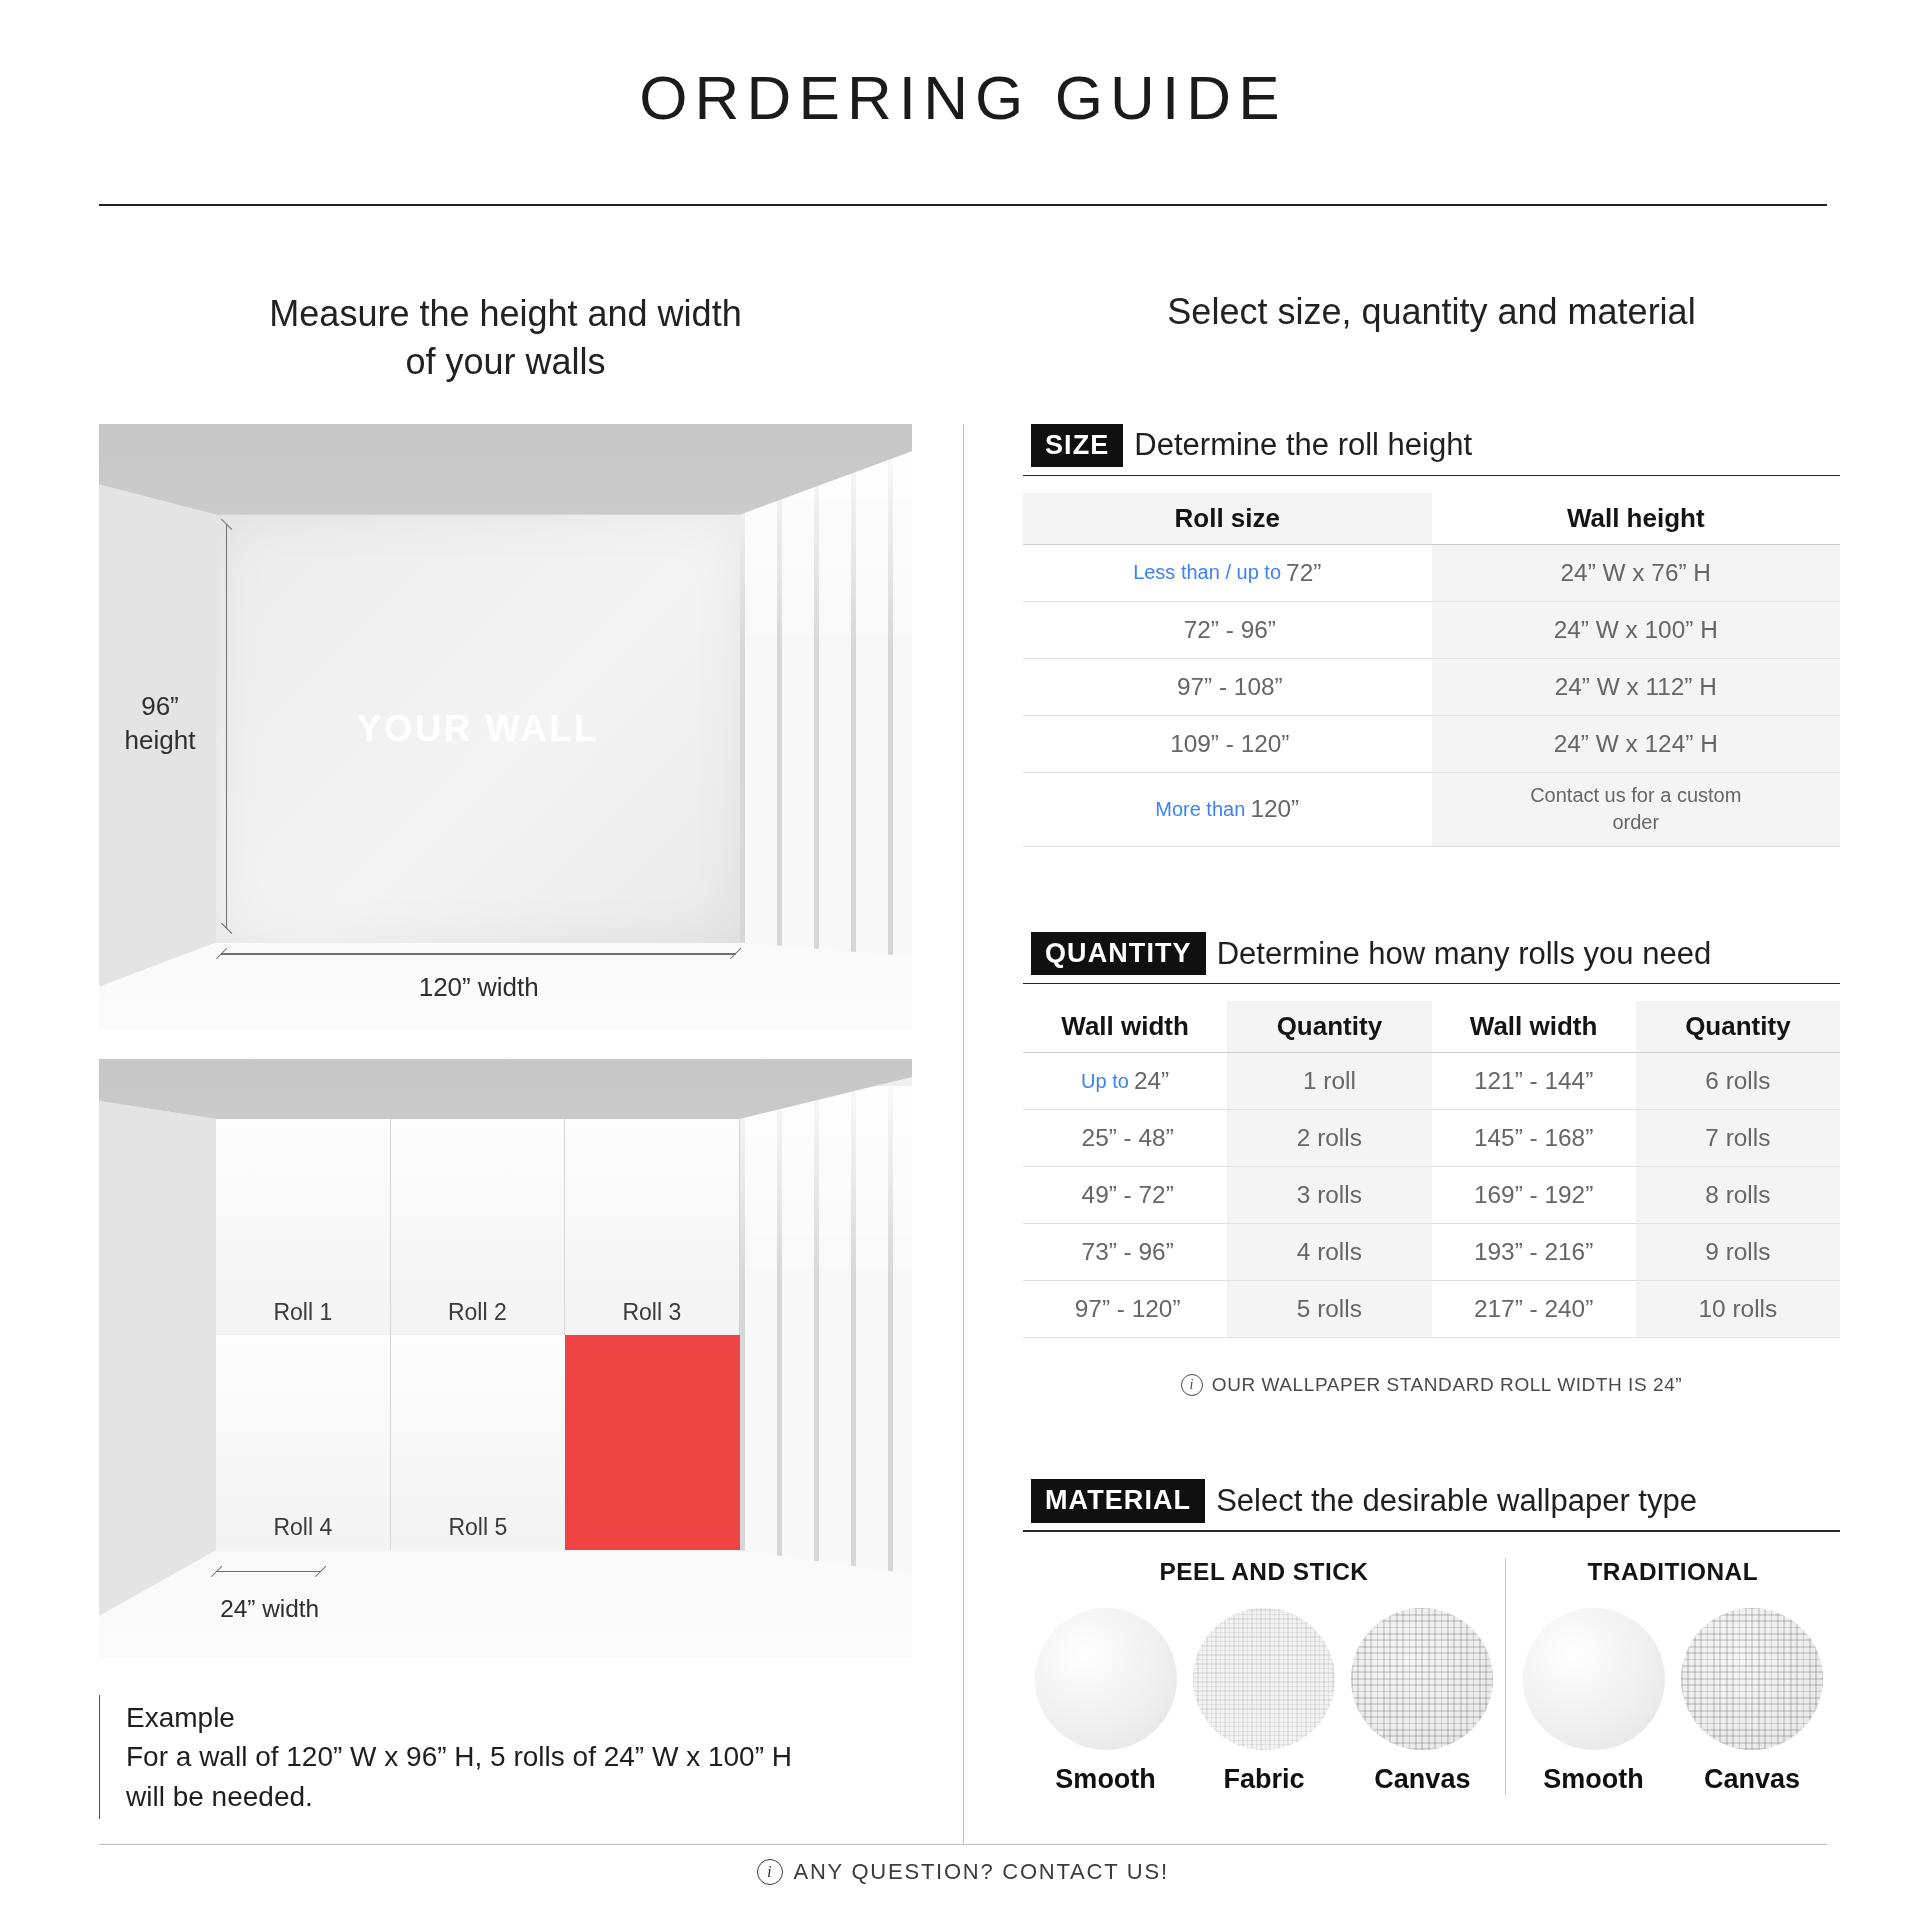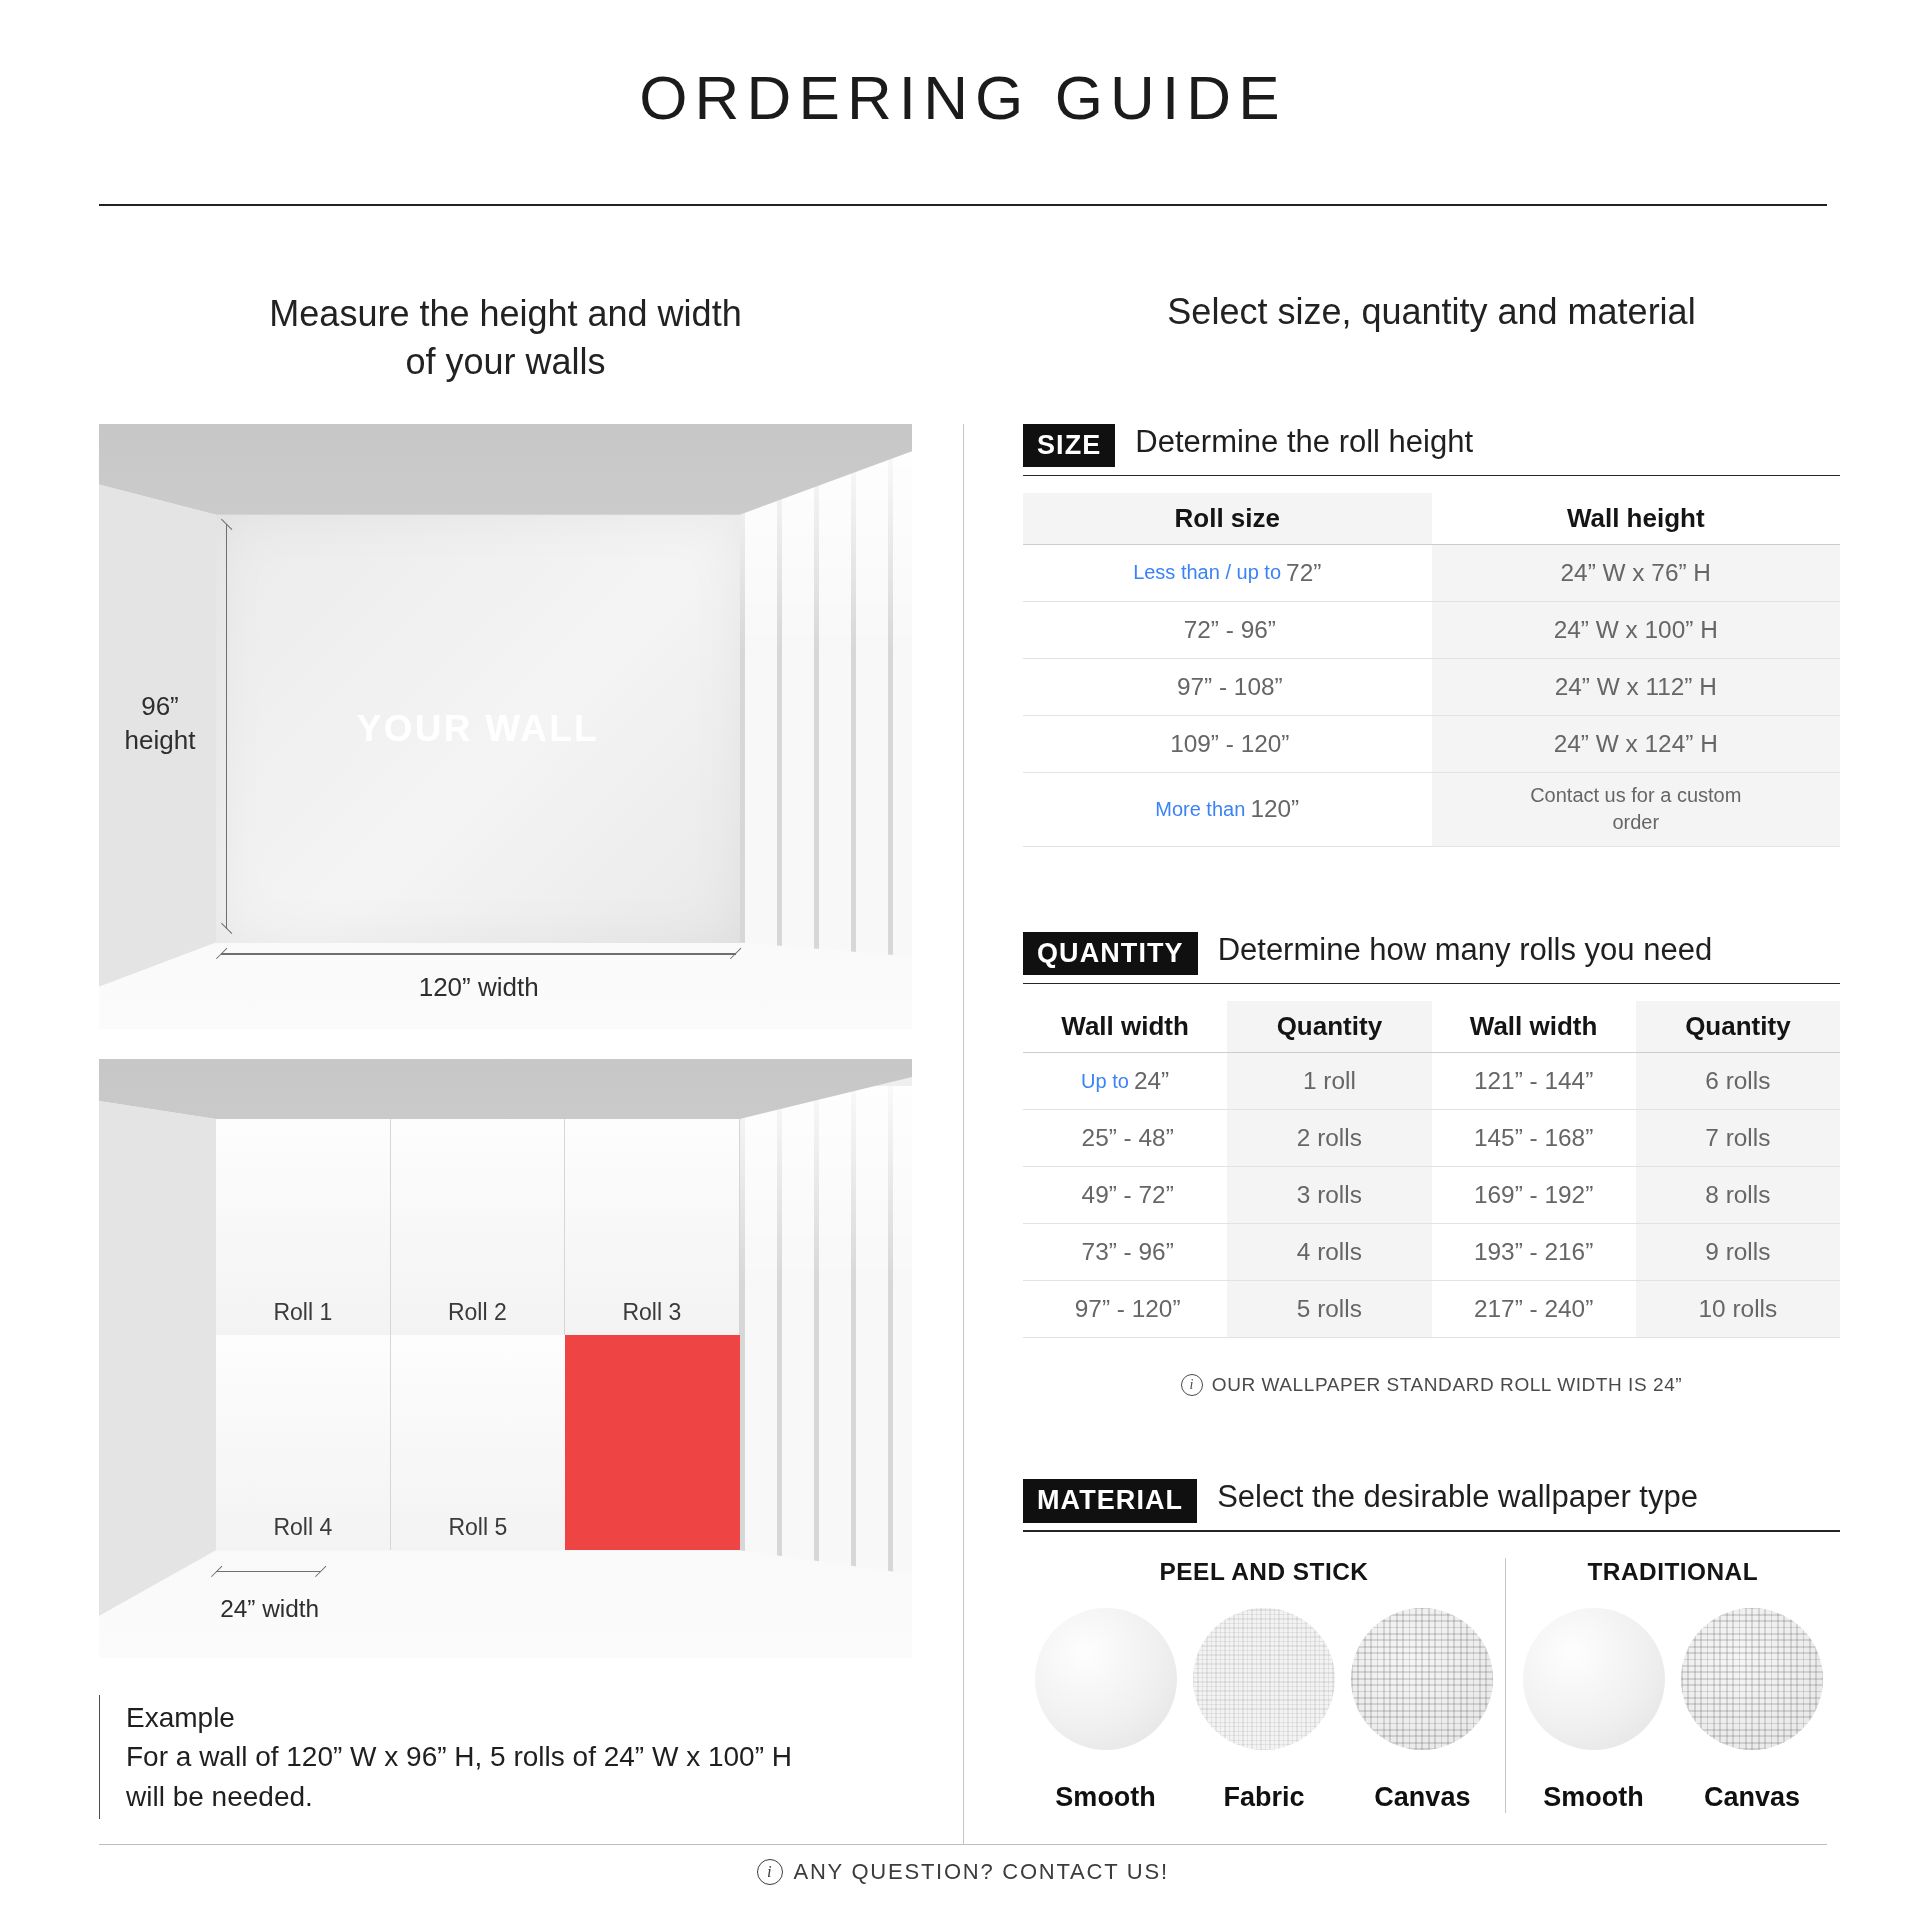--- a/index.html
+++ b/index.html
@@ -78,7 +78,7 @@
     font-size:28px; line-height:1.42; color:#1f1f1f; }
 
   
-  .sec-head { display:flex; gap:20px; margin-top:88px; }
+  .sec-head { display:flex; align-items:center; gap:11px; margin-top:88px;margin-left:8px; }
   .sec-head.quantity-head { margin-top:85px; }
   .sec-head.material-head { margin-top:83px; }
   .badge { background:#101010; color:#fff; font-size:27px; font-weight:700; letter-spacing:0.04em;

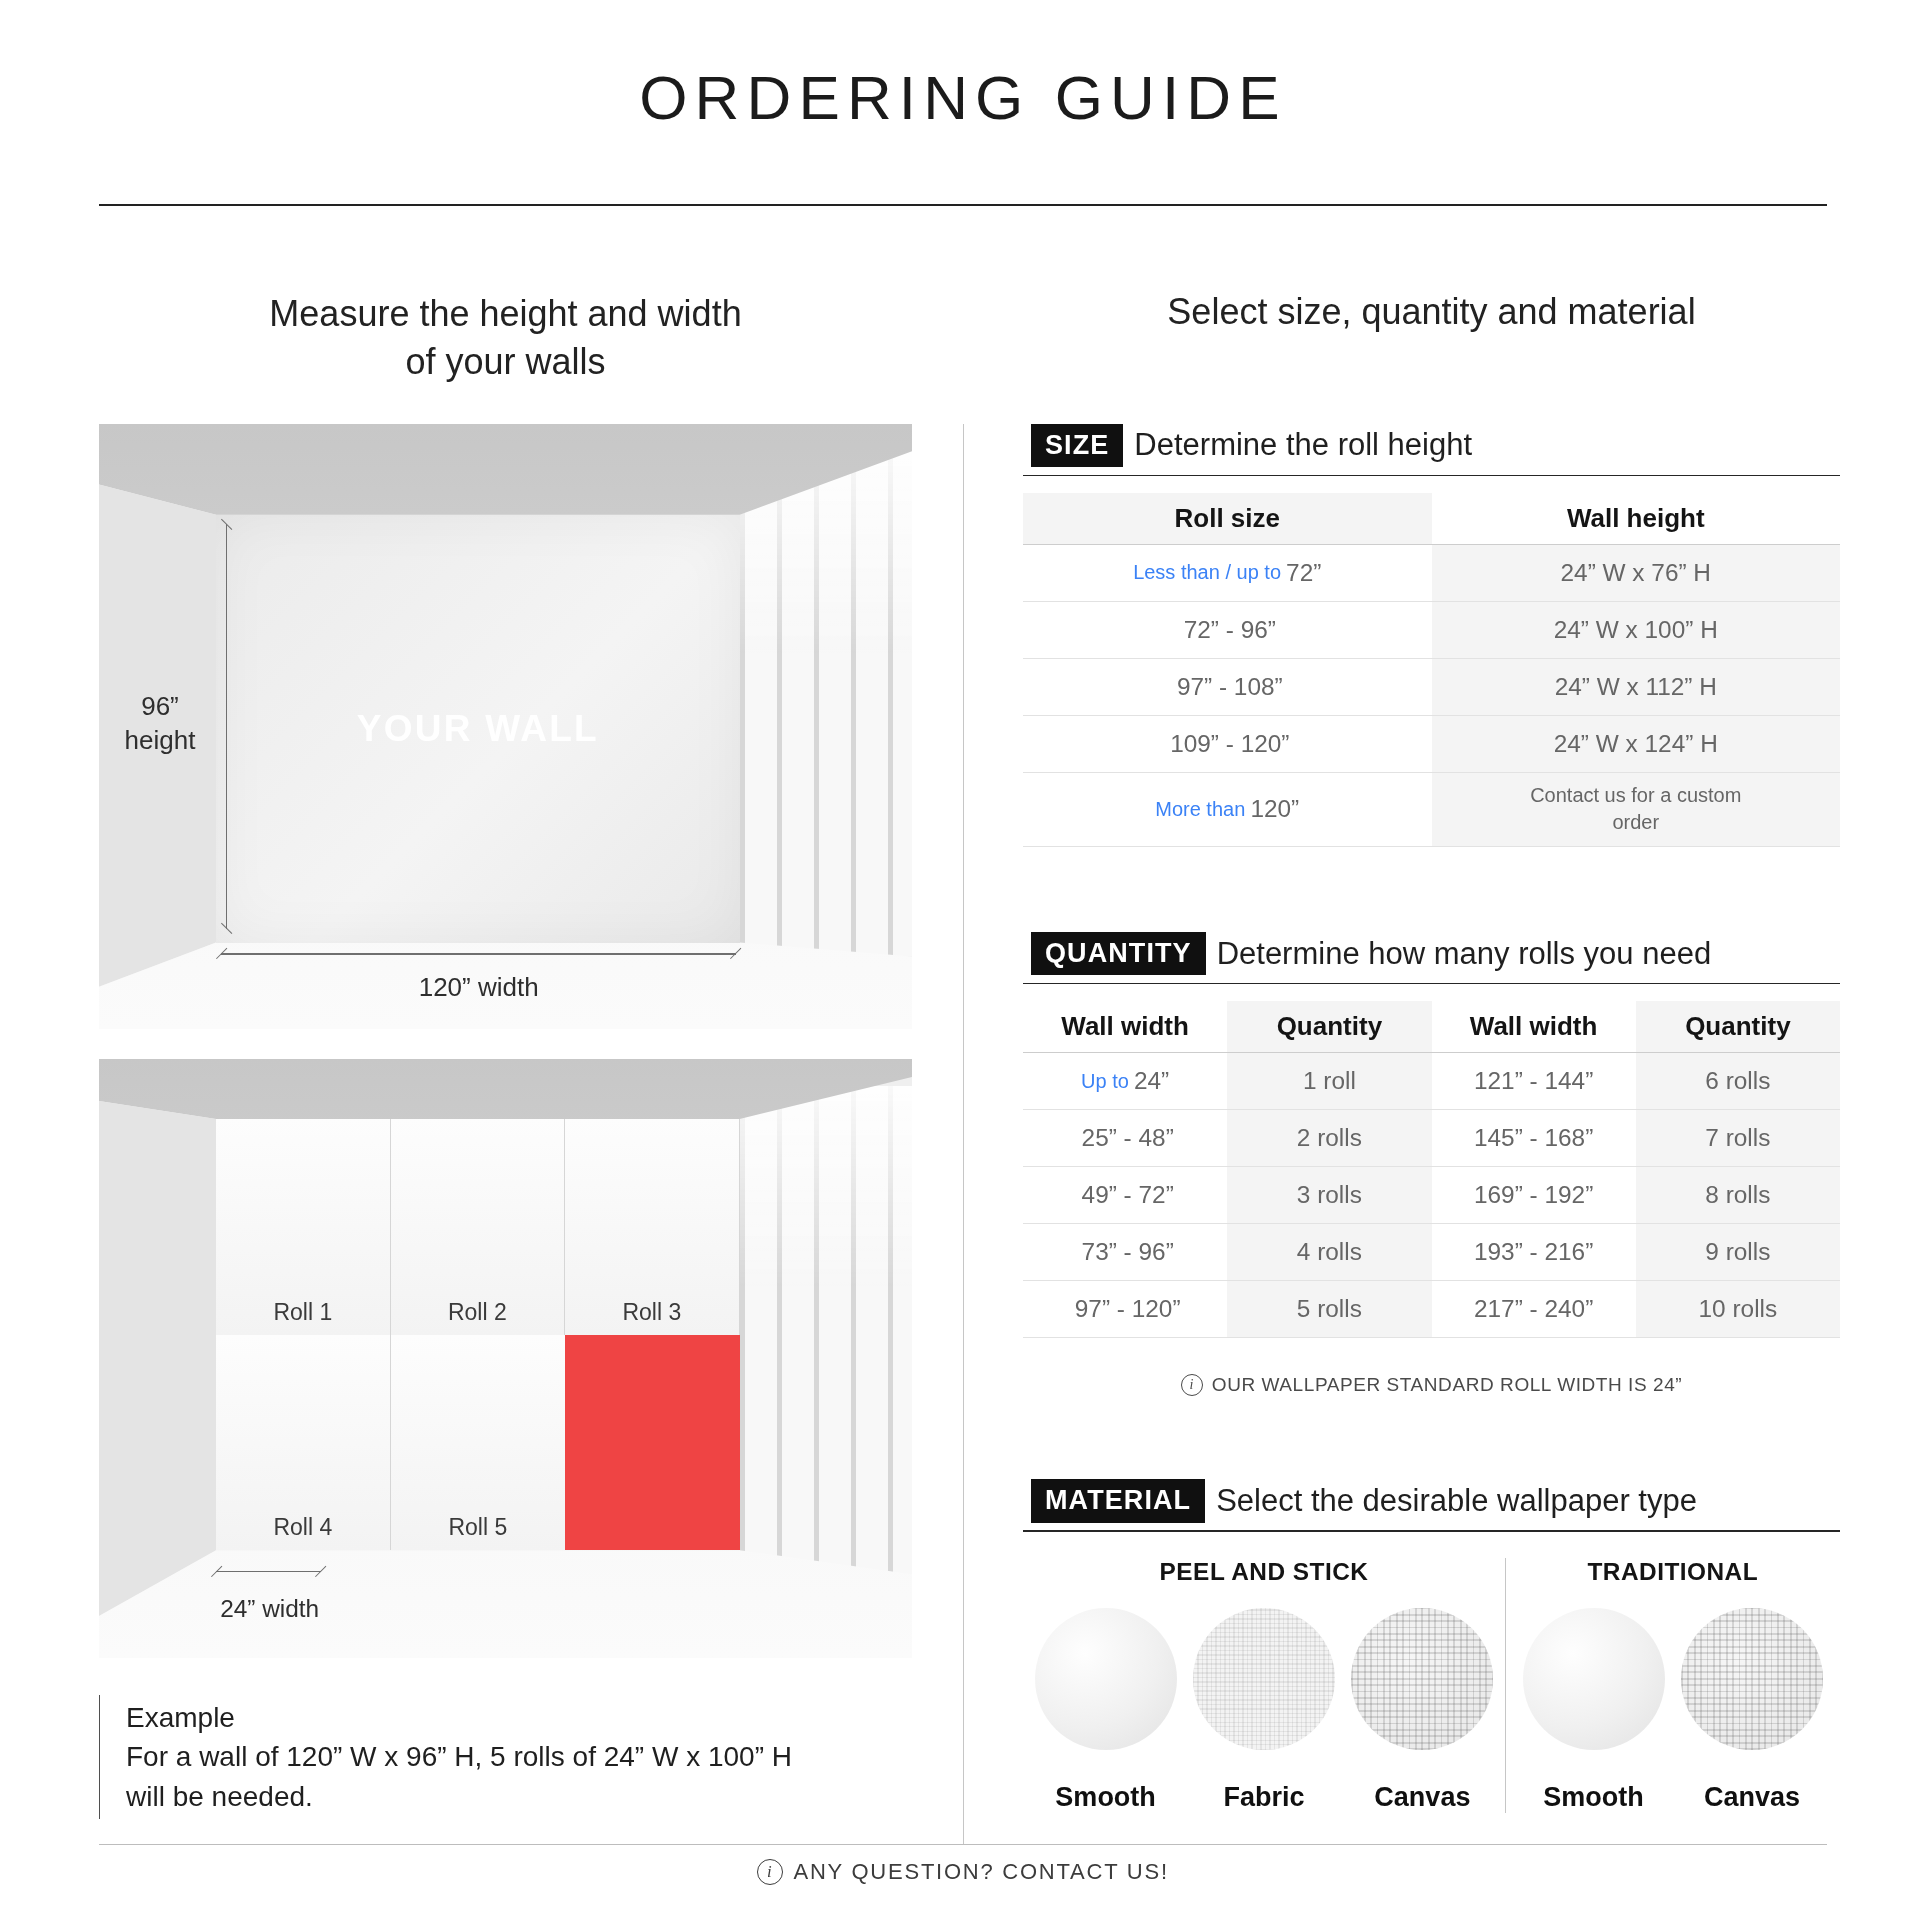--- a/index.html
+++ b/index.html
@@ -111,7 +111,7 @@
   .group-divider { width:0.6px; background:#c6c6c6; }
   .group-label { text-align:center; font-size:24.4px; font-weight:700; letter-spacing:0.02em; color:#141414; }
   .swatch-row { display:flex; justify-content:center; gap:15.4px; margin-top:22px; }
-  .swatch { width:143px; display:flex; flex-direction:column; align-items:center; gap:32px; }
+  .swatch { width:143px; display:flex; flex-direction:column; align-items:center; gap:14px; }
   .swatch-circle { width:142px; height:142px; border-radius:50%; }
   .swatch-label { font-size:27px; font-weight:700; color:#101010; }
   .tex-smooth { background:radial-gradient(circle at 35% 32%, #fefefe 0%, #f0f0f0 55%, #e1e1e1 100%); }

